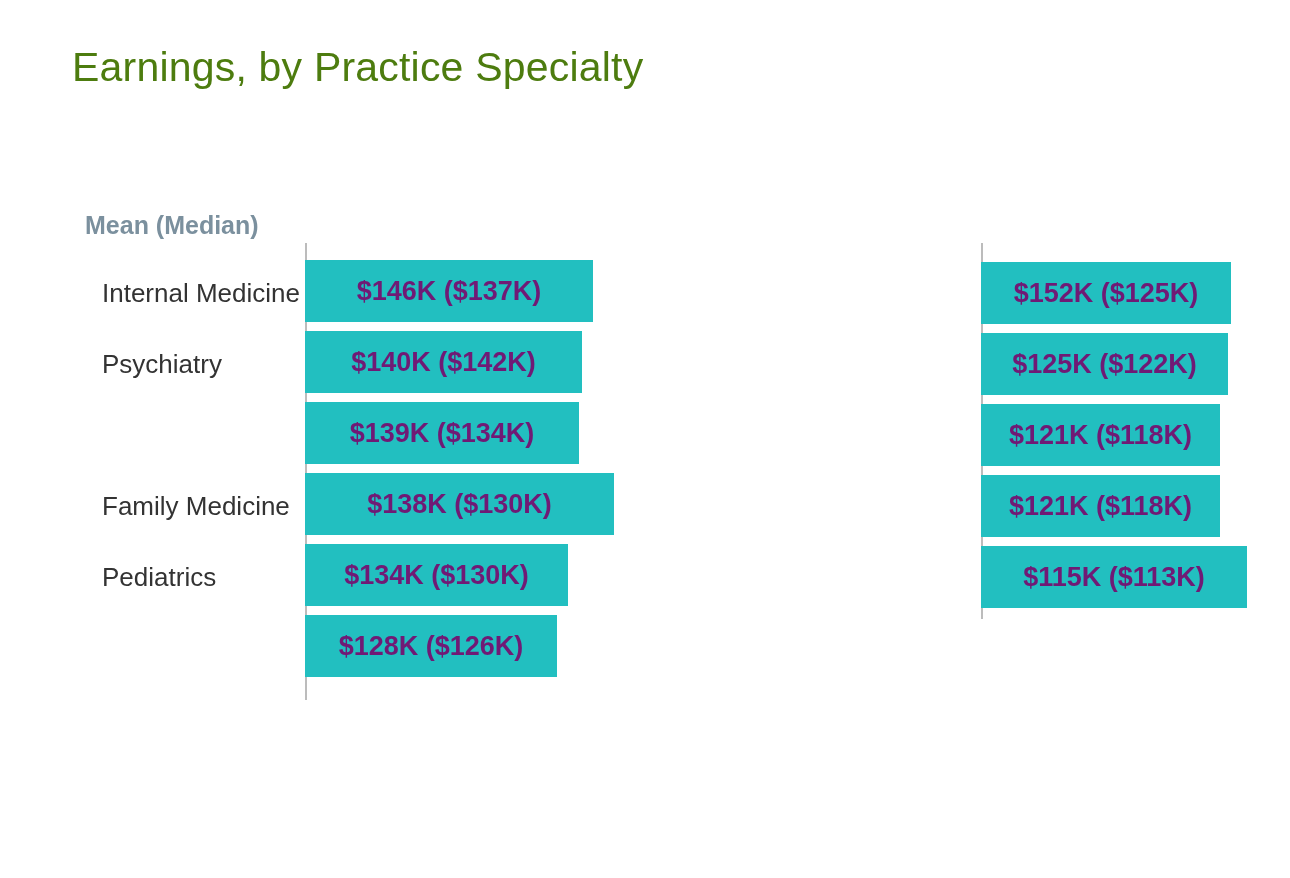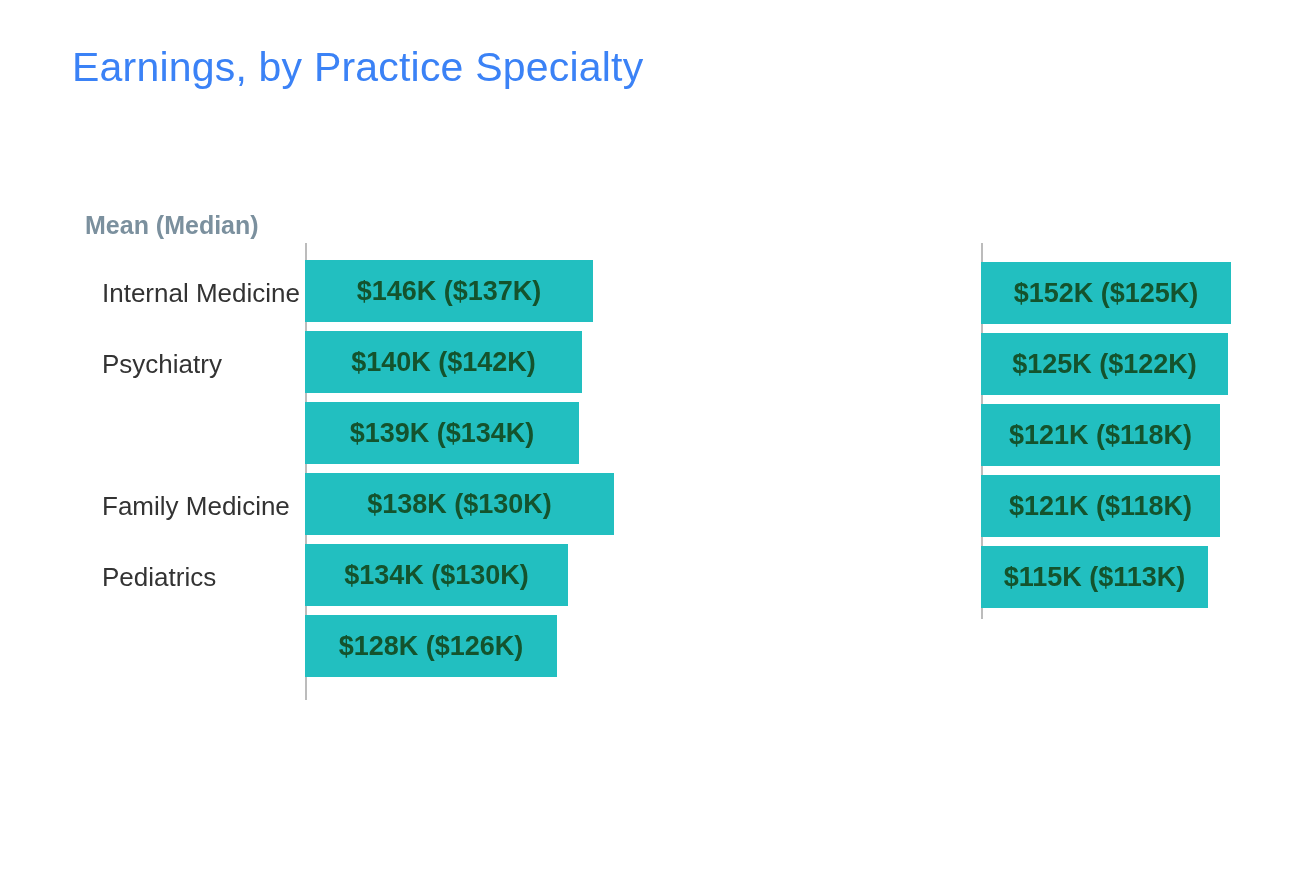--- a/index.html
+++ b/index.html
@@ -21,7 +21,7 @@
     top: 44px;
     font-size: 41px;
     font-weight: 400;
-    color: #3b82f6;
+    color: #4d7c0f;
     letter-spacing: 0.2px;
     white-space: nowrap;
     text-align: right;

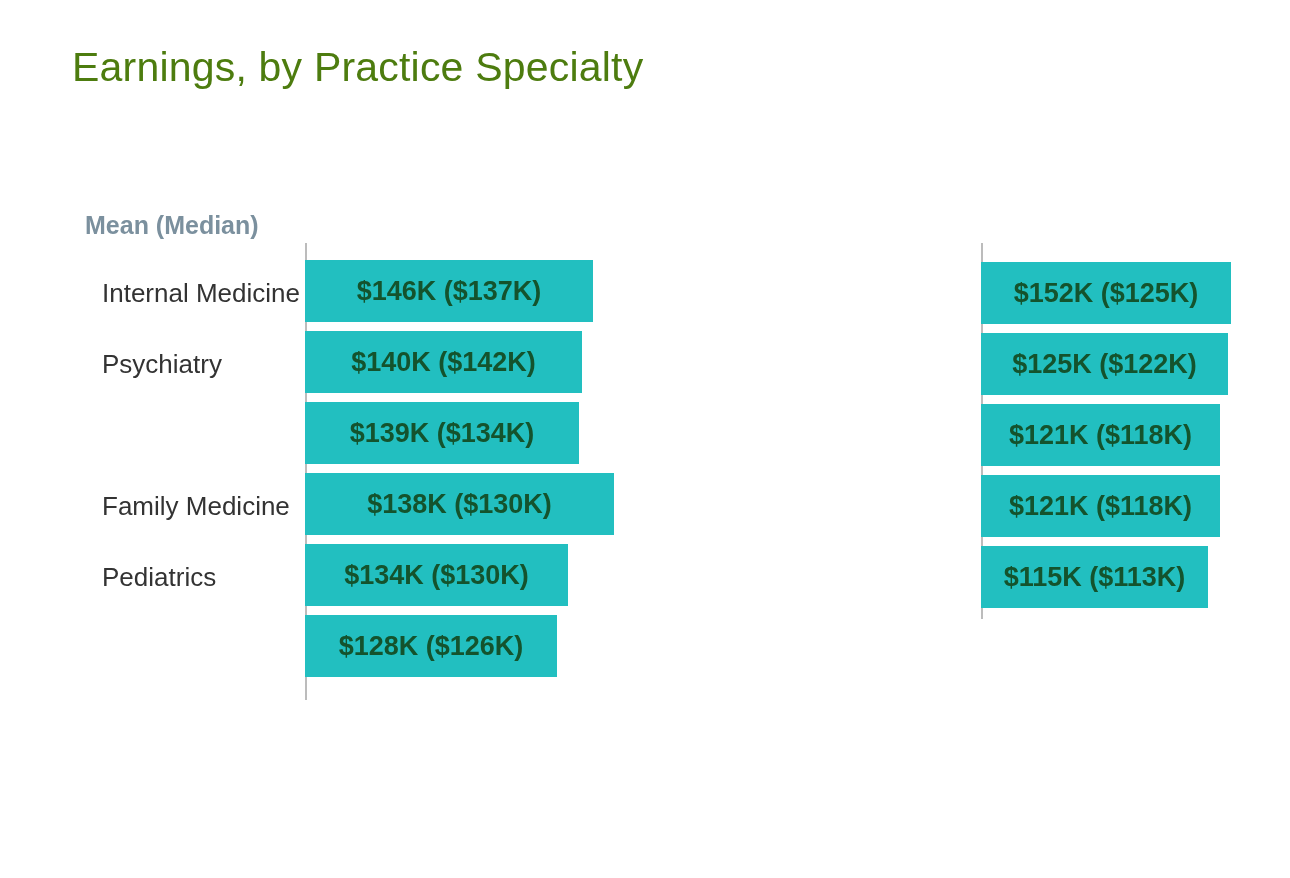--- a/index.html
+++ b/index.html
@@ -94,7 +94,7 @@
   .bar-value {
     font-size: 27px;
     font-weight: 700;
-    color: #14532d;
+    color: #701a75;
     white-space: nowrap;
   }
 </style>

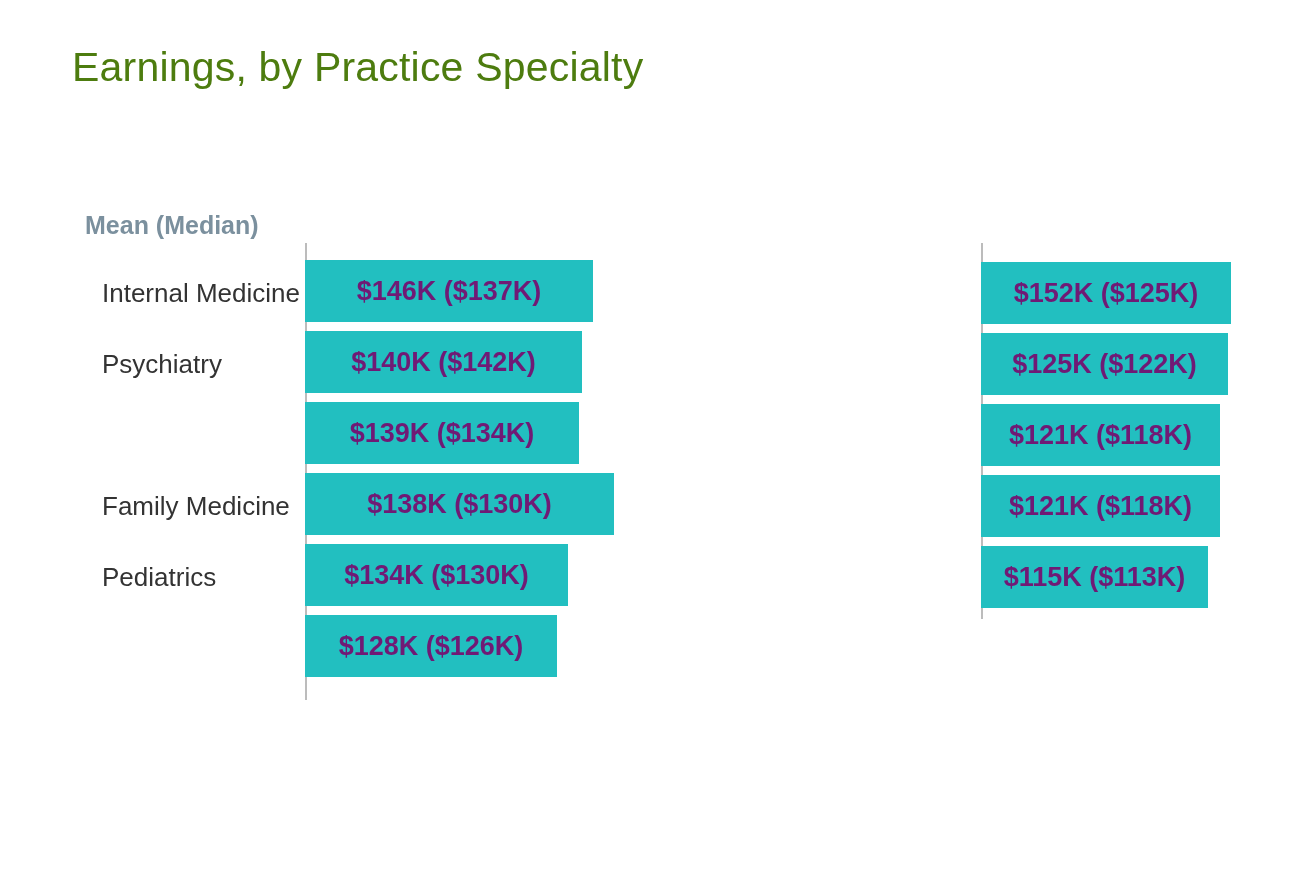--- a/index.html
+++ b/index.html
@@ -188,7 +188,7 @@
 
       <div class="row" style="top:303px">
         <div class="row-label">Pediatrics</div>
-        <div class="bar" style="width:227px">
+        <div class="bar" style="width:266px">
           <span class="bar-value">$115K ($113K)</span>
         </div>
       </div>

